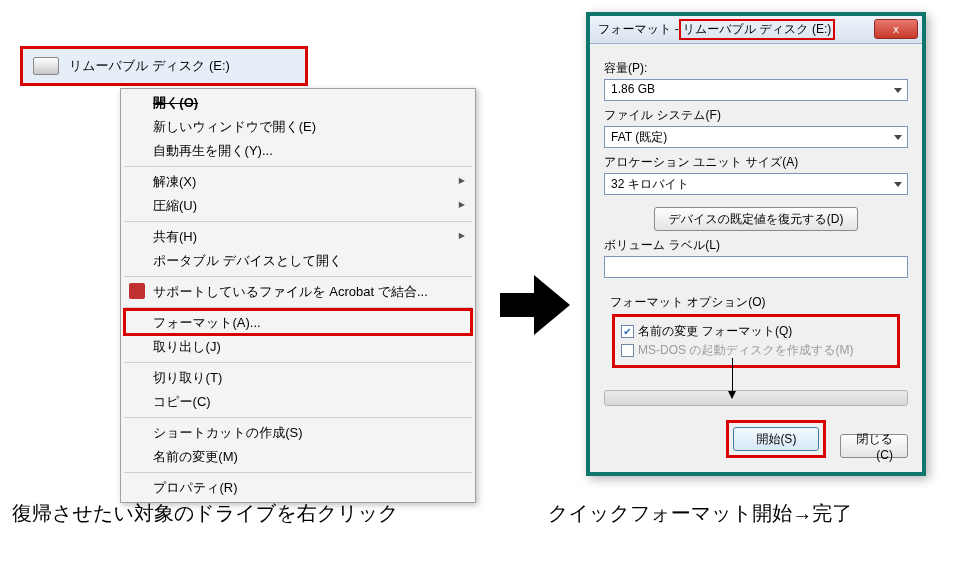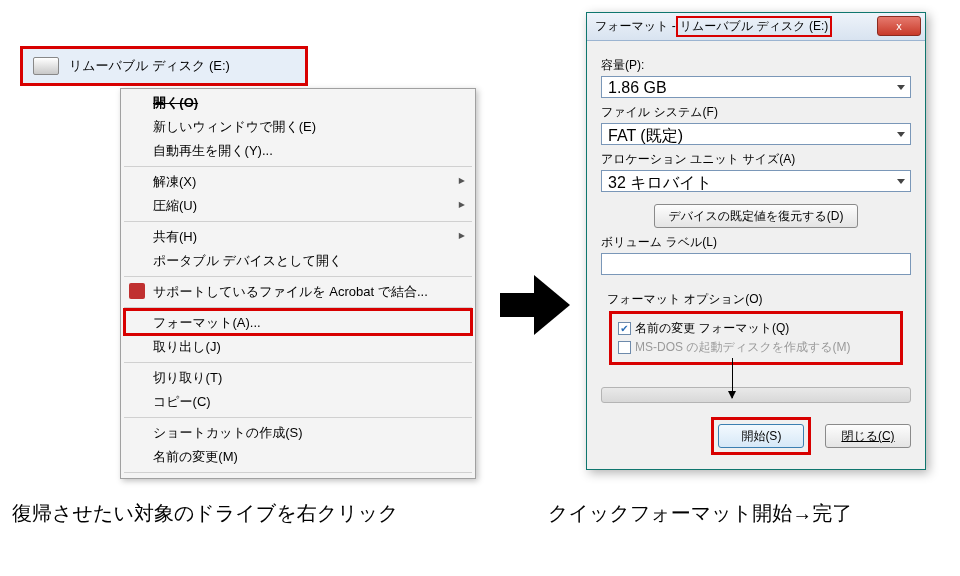--- a/index.html
+++ b/index.html
@@ -110,7 +110,7 @@
     top: 12px;
     width: 340px;
     background: #f0f0f0;
-    border: 1px solid #0f766e;
+    border: 4px solid #0f766e;
     box-shadow: 3px 3px 10px rgba(0,0,0,0.3);
   }
   .titlebar {

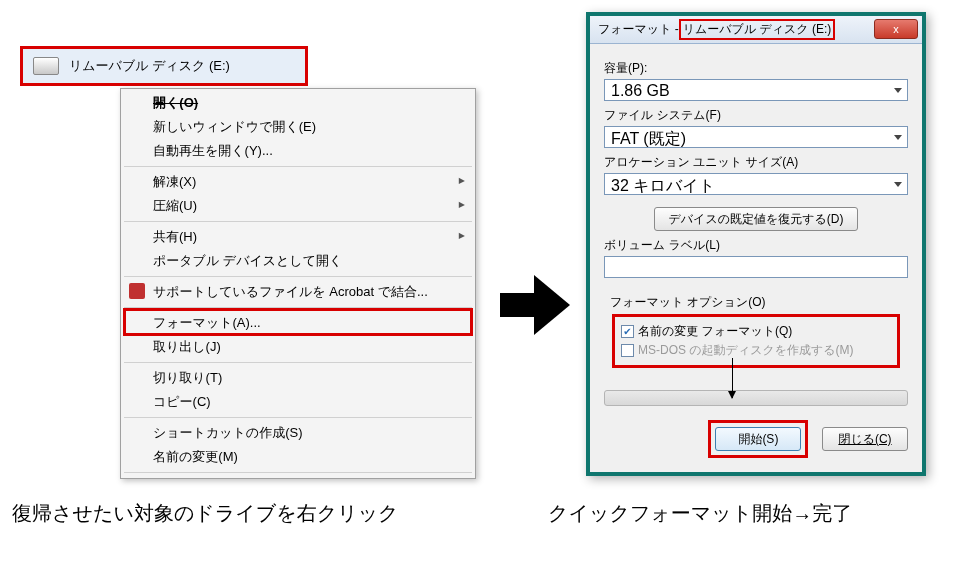--- a/index.html
+++ b/index.html
@@ -151,7 +151,7 @@
     margin-top: 2px;
     padding: 2px 20px 2px 6px;
     position: relative;
-    font-size: 16px;
+    font-size: 12px;
   }
   .combo::after {
     content: "";

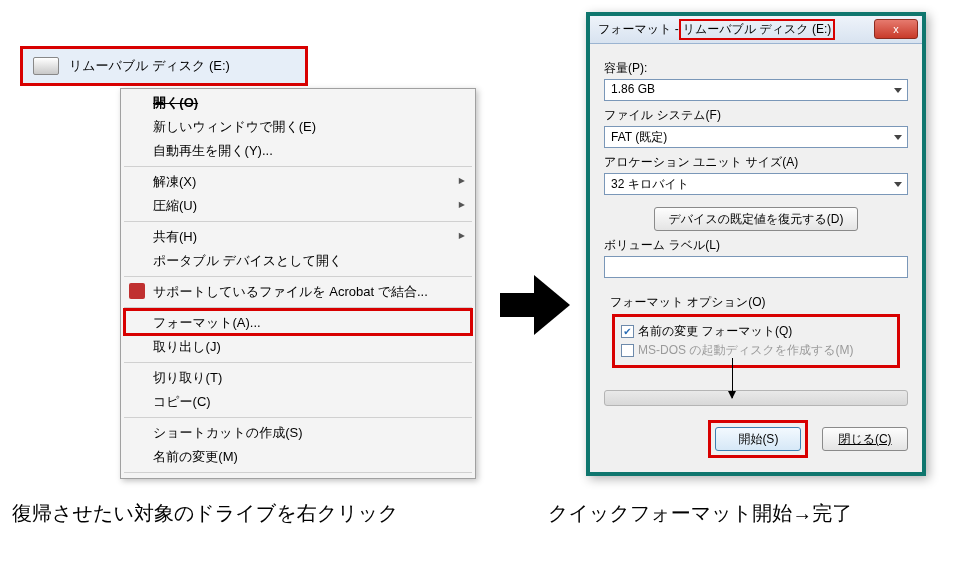--- a/index.html
+++ b/index.html
@@ -302,7 +302,7 @@
       <span class="start-hl">
         <span class="btn" style="width:86px;border-color:#3c7fb1;background:linear-gradient(#f3f9fe,#d6e8f7);">開始(S)</span>
       </span>
-      <span class="btn" style="width:86px;text-decoration:underline;">閉じる(C)</span>
+      <span class="btn" style="width:68px;">閉じる(C)</span>
     </div>
   </div>
 </div>

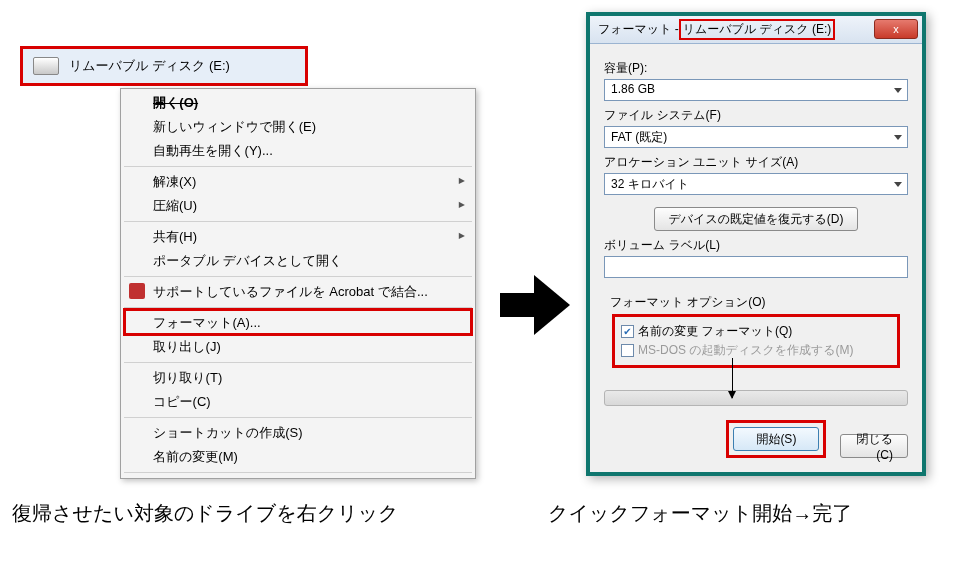--- a/index.html
+++ b/index.html
@@ -251,6 +251,7 @@
     <div class="cm-item">ショートカットの作成(S)</div>
     <div class="cm-item">名前の変更(M)</div>
     <div class="cm-sep"></div>
+    <div class="cm-item">プロパティ(R)</div>
   </div>
 </div>
 

